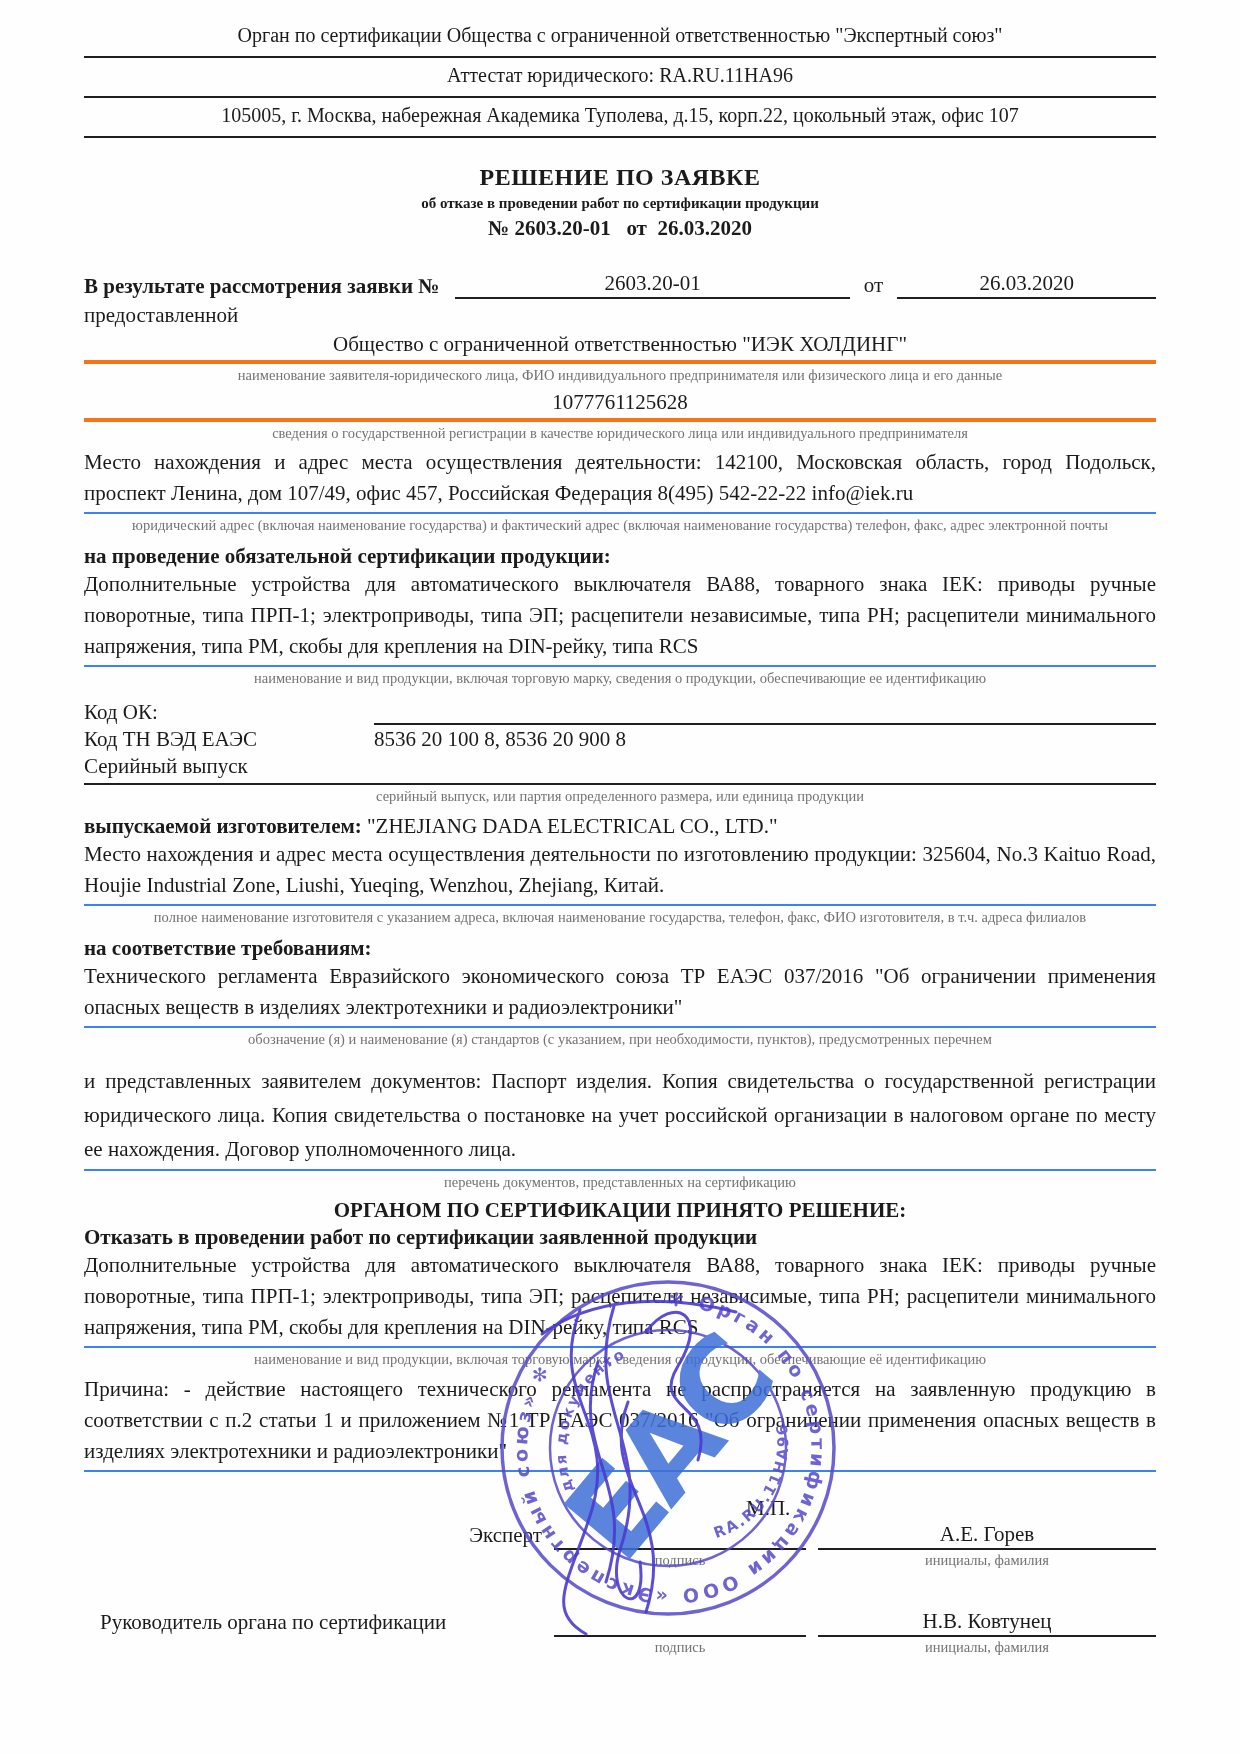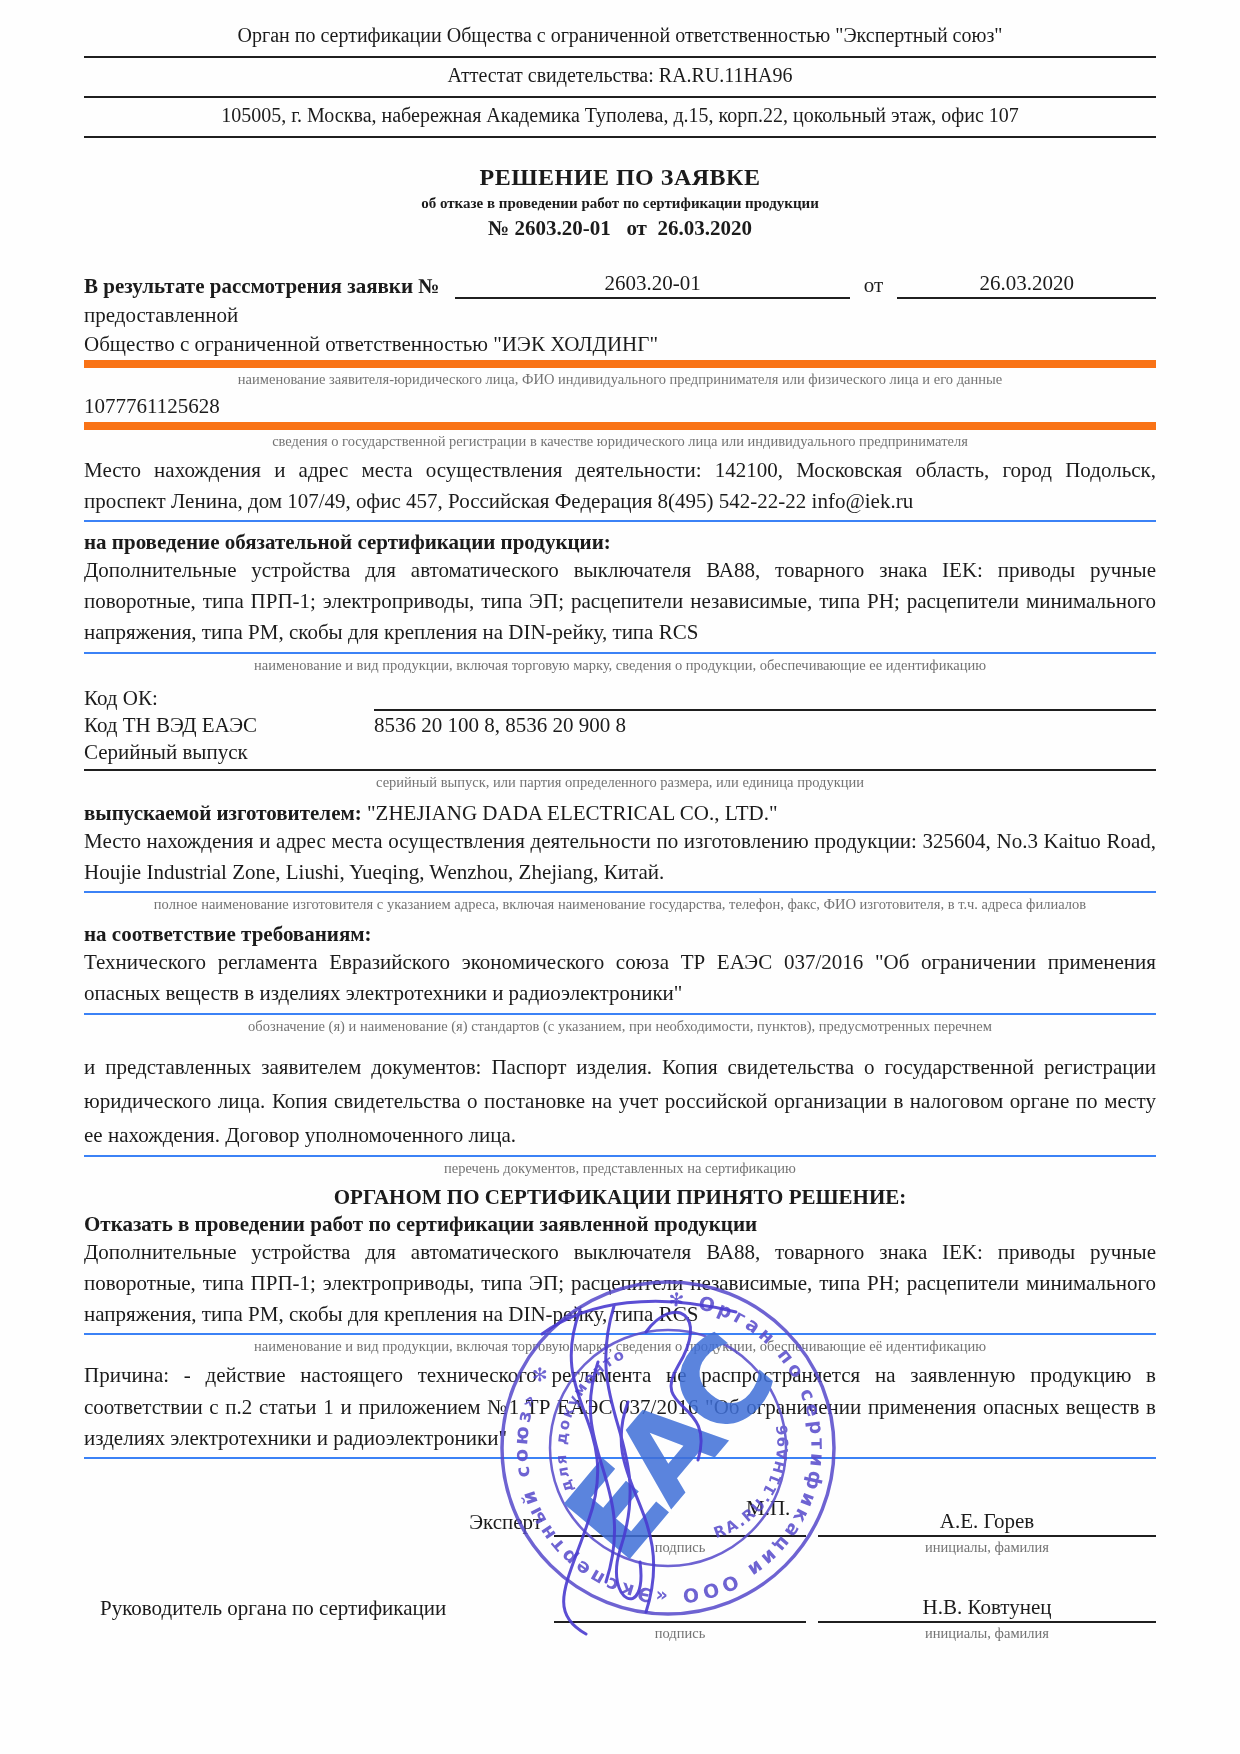--- a/index.html
+++ b/index.html
@@ -59,7 +59,7 @@
 <div class="page">
 
   <div class="hdr-line">Орган по сертификации Общества с ограниченной ответственностью "Экспертный союз"</div>
-  <div class="hdr-line">Аттестат свидетельства: RA.RU.11HA96</div>
+  <div class="hdr-line">Аттестат юридического: RA.RU.11HA96</div>
   <div class="hdr-line">105005, г. Москва, набережная Академика Туполева, д.15, корп.22, цокольный этаж, офис 107</div>
 
   <div class="title-block">

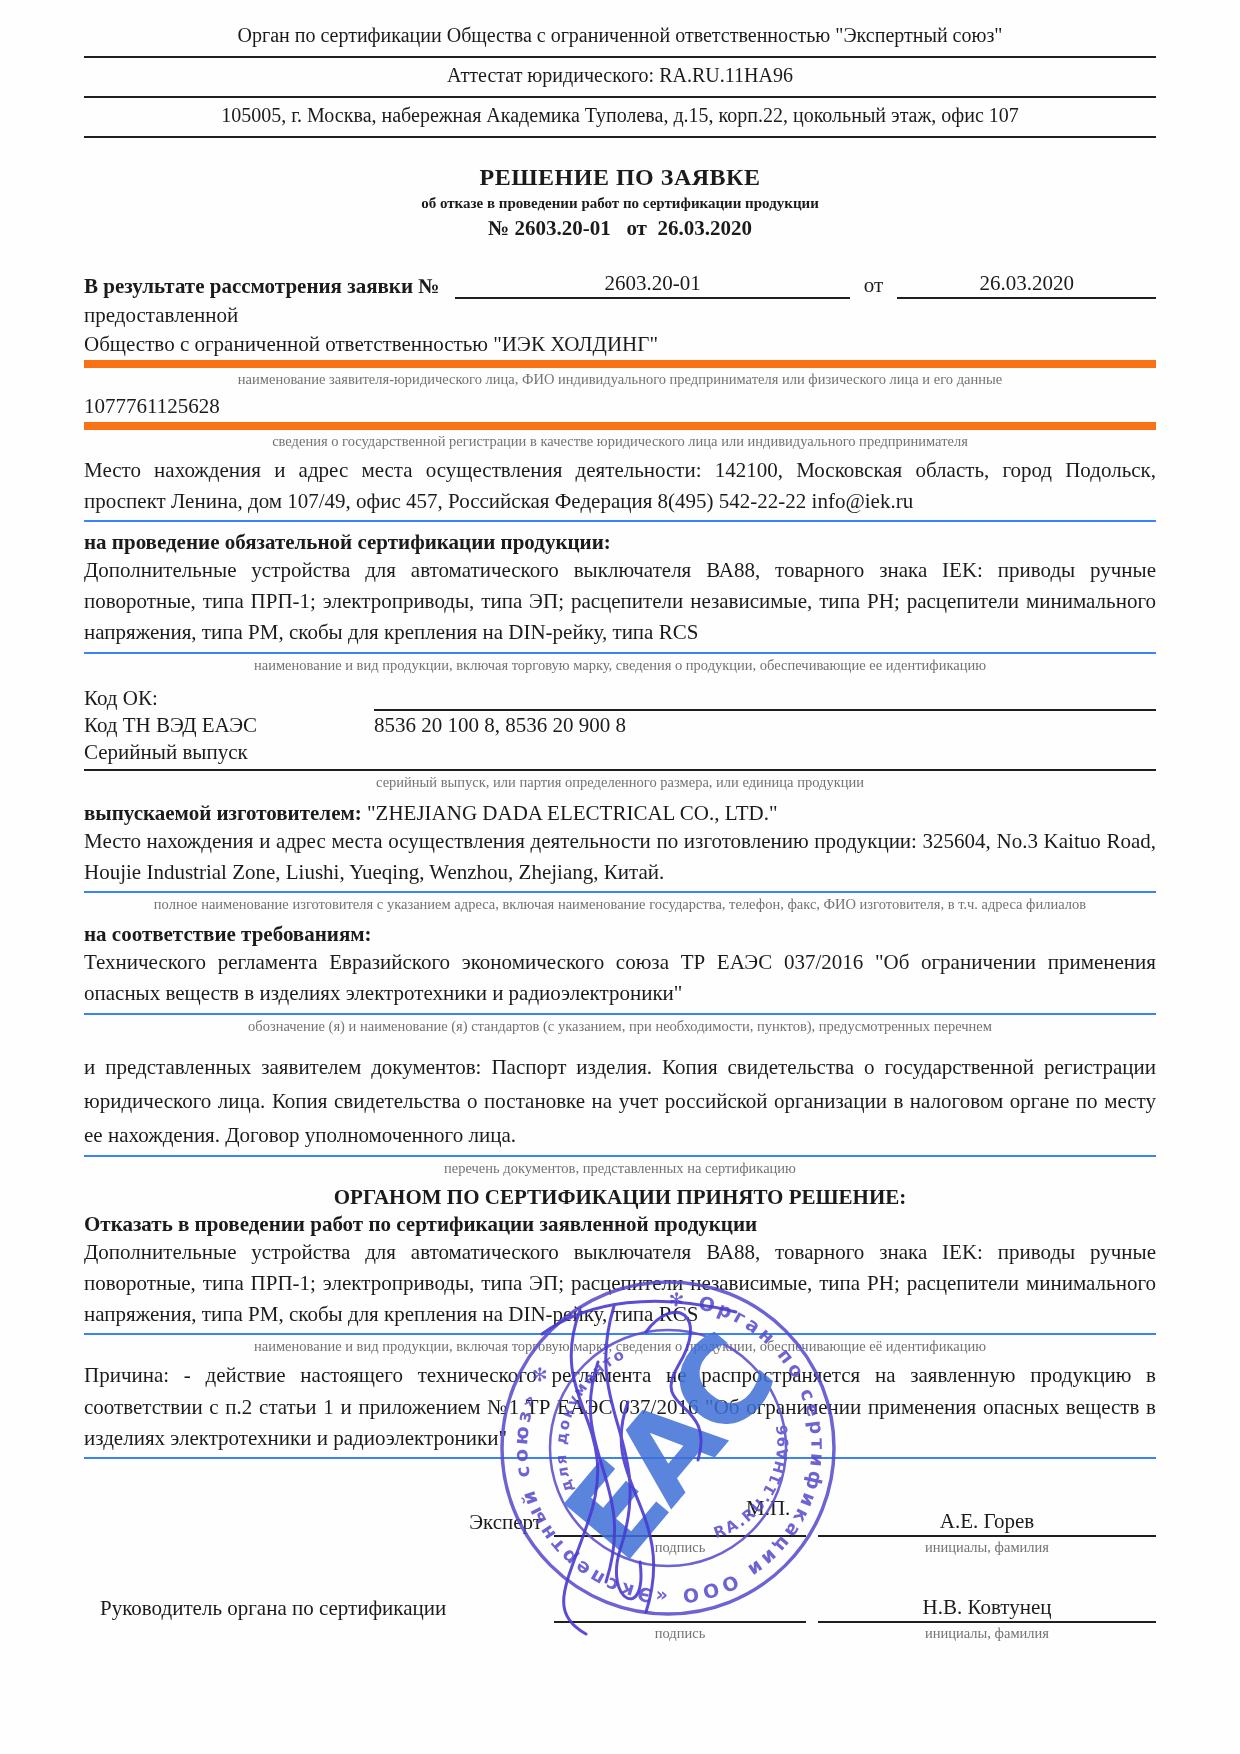--- a/index.html
+++ b/index.html
@@ -24,7 +24,7 @@
   .ot{margin:0 14px 1px 14px;}
   .fld-date{flex:1;}
   .line-plain{font-size:21px;margin-top:4px;}
-  .u-block{font-size:21px;border-bottom:8px solid #f97316;padding-bottom:3px;margin-top:4px;}
+  .u-block{font-size:21px;border-bottom:4px solid #f97316;padding-bottom:3px;margin-top:4px;text-align:center;}
   .caption{font-size:14.5px;color:#737373;text-align:center;line-height:1.35;margin-top:2px;}
   .par{font-size:21px;line-height:1.48;text-align:justify;}
   .par.u{border-bottom:2px solid #3b82f6;padding-bottom:3px;}

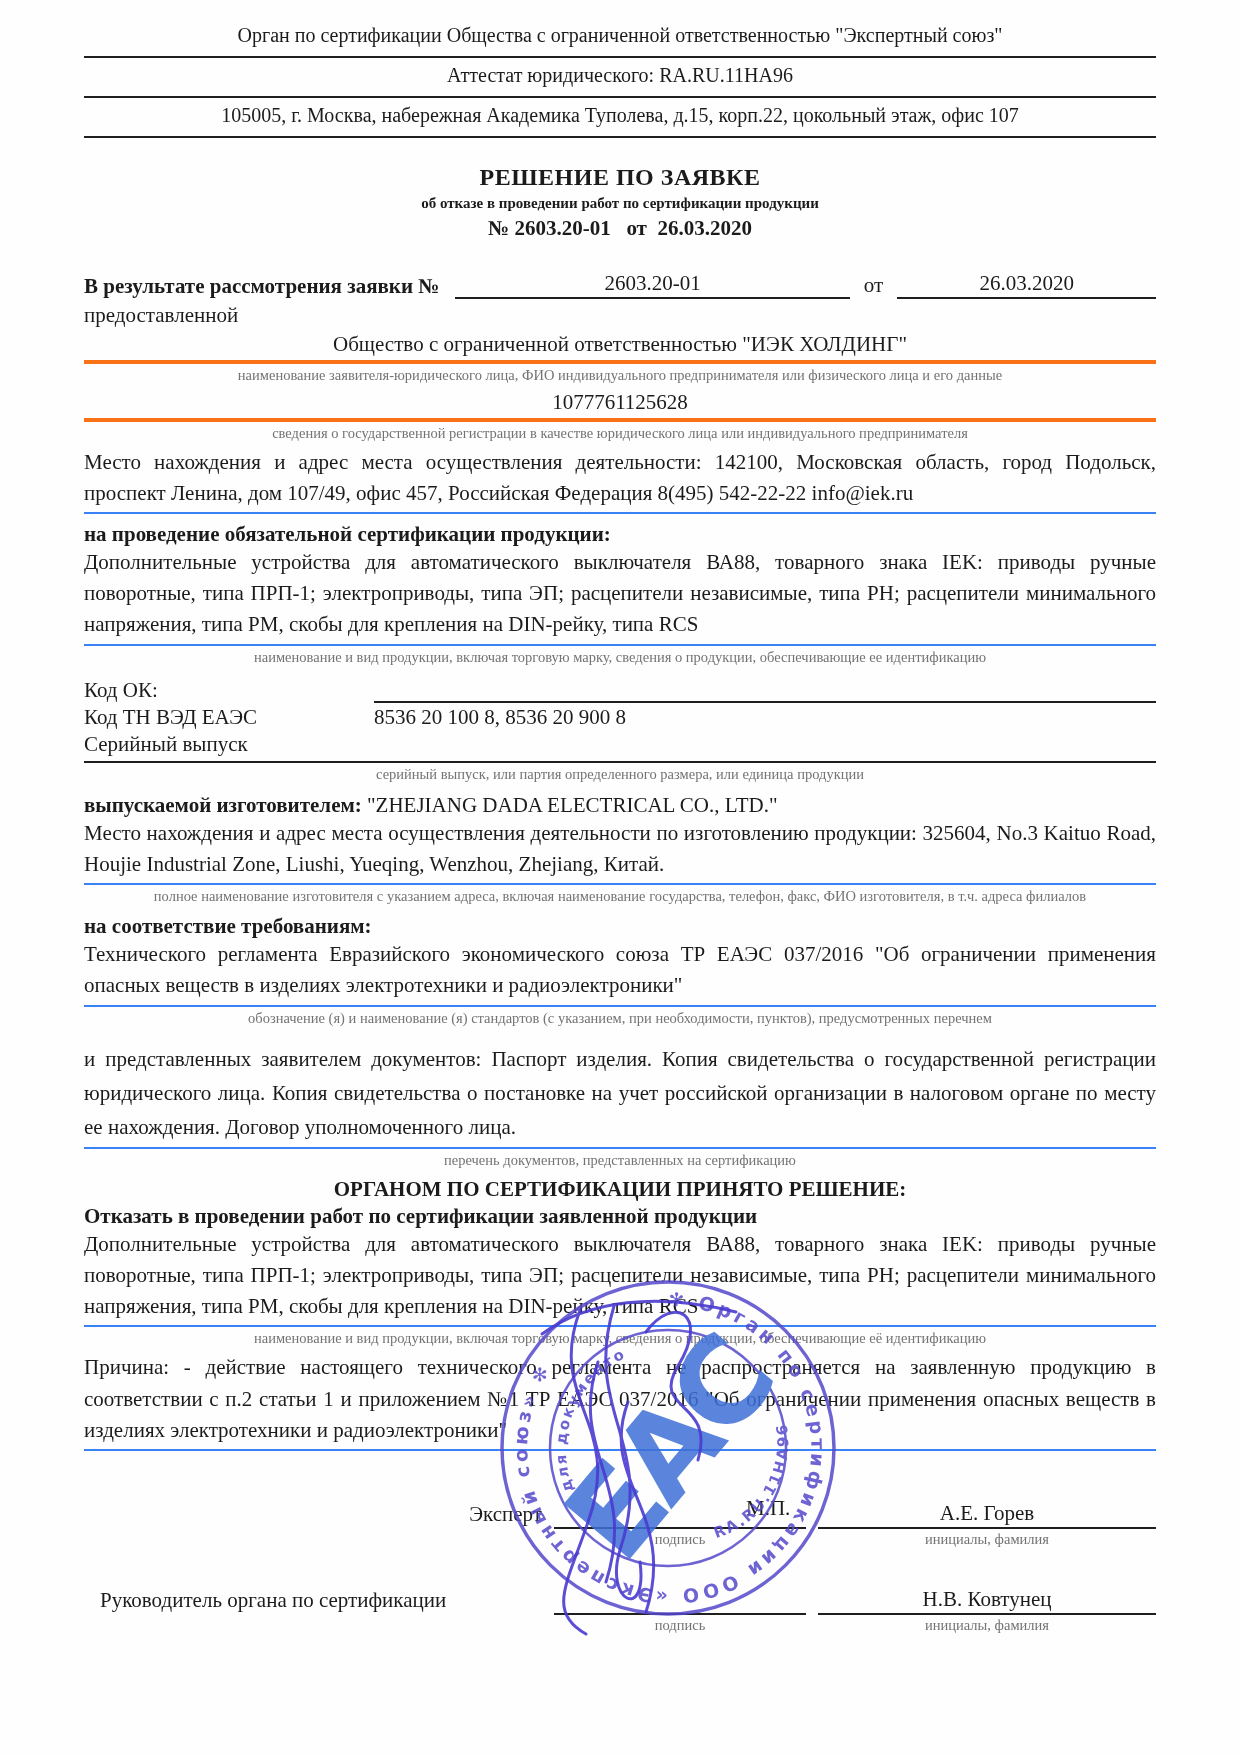--- a/index.html
+++ b/index.html
@@ -80,6 +80,7 @@
   <div class="u-block">1077761125628</div>
   <div class="caption">сведения о государственной регистрации в качестве юридического лица или индивидуального предпринимателя</div>
   <div class="par u" style="margin-top:4px;">Место нахождения и адрес места осуществления деятельности: 142100, Московская область, город Подольск, проспект Ленина, дом 107/49, офис 457, Российская Федерация 8(495) 542-22-22 info@iek.ru</div>
+  <div class="caption" style="max-width:1000px;margin-left:auto;margin-right:auto;">юридический адрес (включая наименование государства) и фактический адрес (включая наименование государства) телефон, факс, адрес электронной почты</div>
 
   <div class="bold-head">на проведение обязательной сертификации продукции:</div>
   <div class="par u">Дополнительные устройства для автоматического выключателя ВА88, товарного знака IEK: приводы ручные поворотные, типа ПРП-1; электроприводы, типа ЭП; расцепители независимые, типа РН; расцепители минимального напряжения, типа РМ, скобы для крепления на DIN-рейку, типа RCS</div>

